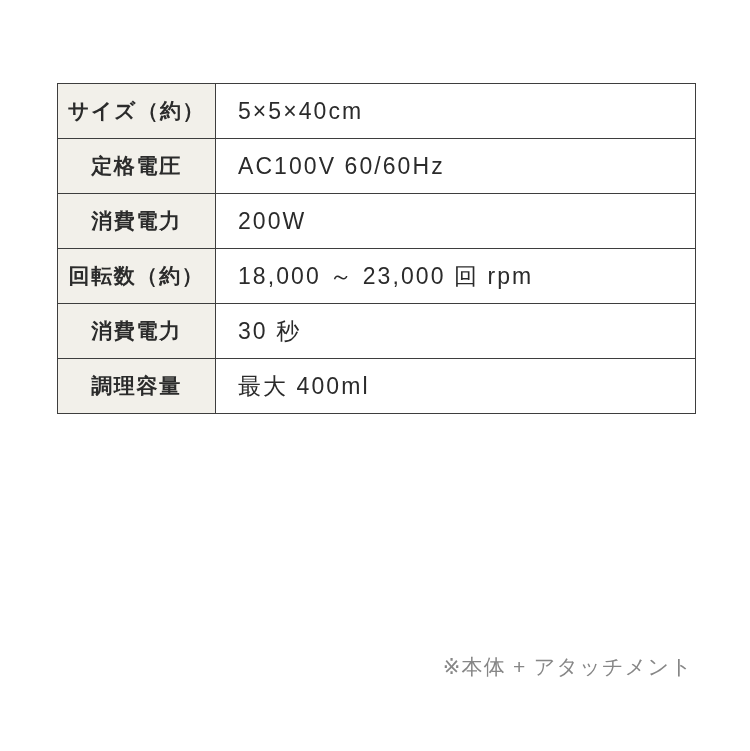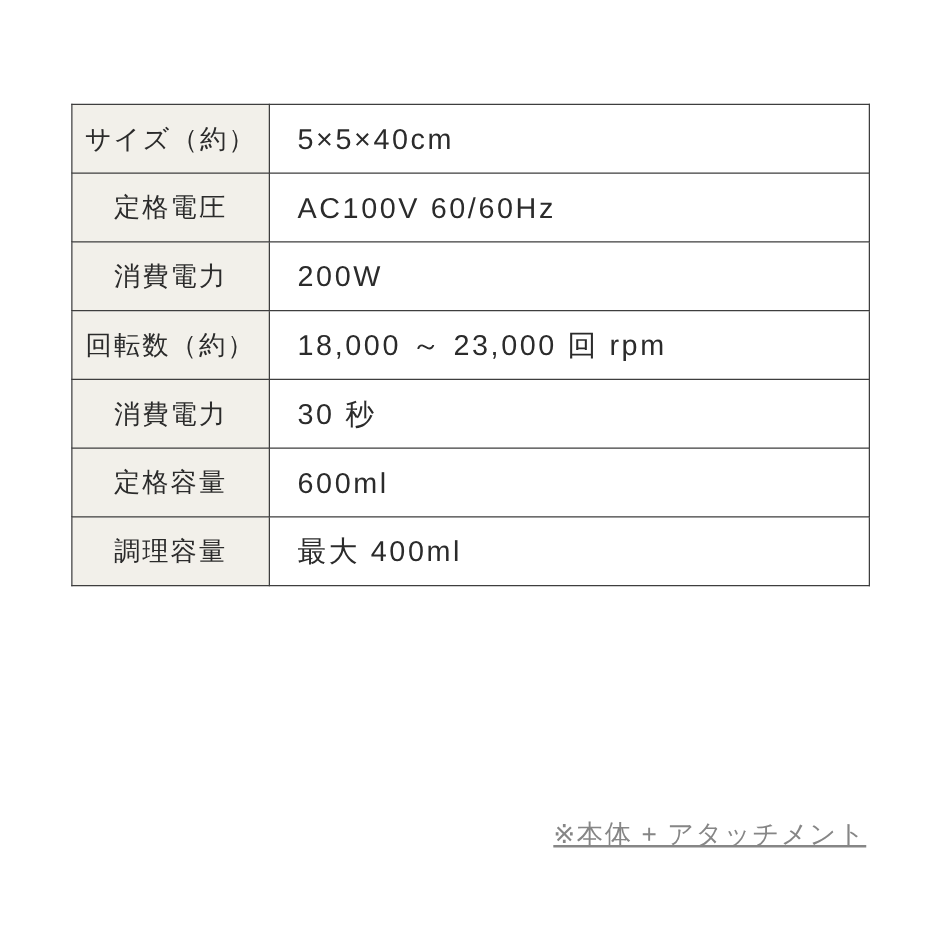--- a/index.html
+++ b/index.html
@@ -38,6 +38,7 @@
     color: #2b2b2b;
     padding: 0 2px;
     white-space: nowrap;
+    font-weight: bold;
   }
   td.spec-value-cell {
     width: 480px;

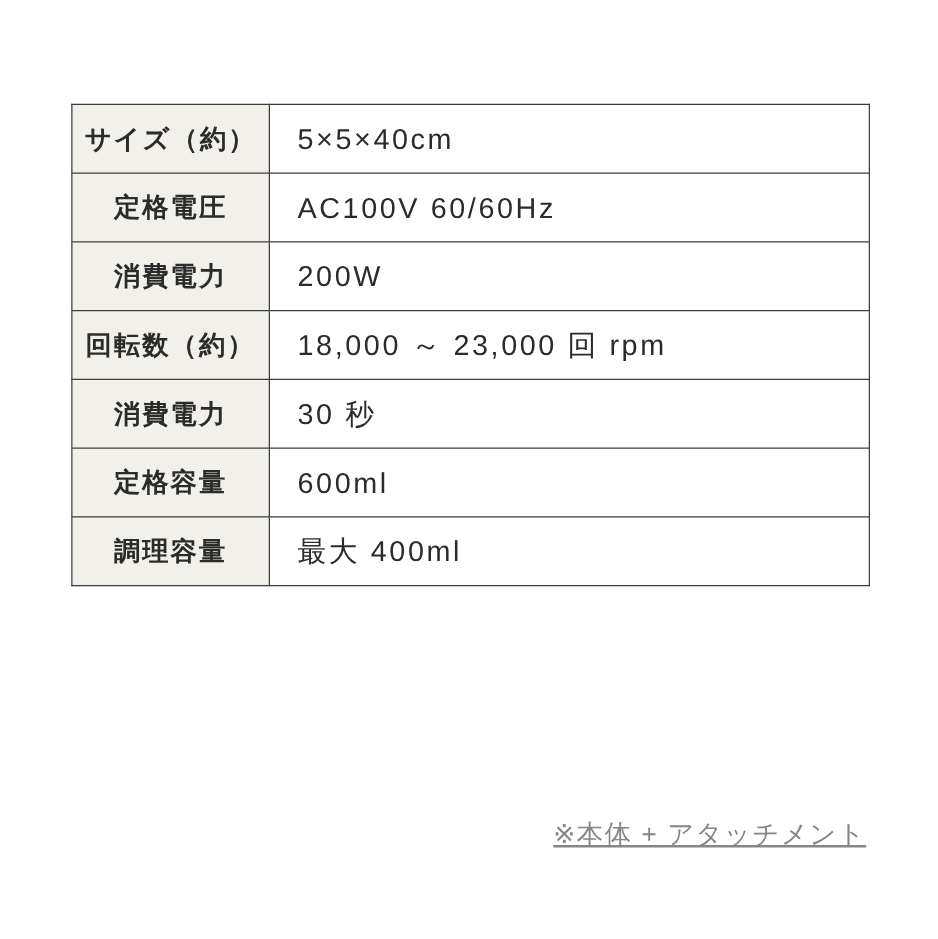--- a/index.html
+++ b/index.html
@@ -95,10 +95,6 @@
         <td class="spec-value-cell"><span>30 秒</span><sup></sup></td>
       </tr>
       <tr>
-        <td class="spec-label-cell">定格容量</td>
-        <td class="spec-value-cell"><span>600ml</span><sup></sup></td>
-      </tr>
-      <tr>
         <td class="spec-label-cell">調理容量</td>
         <td class="spec-value-cell"><span>最大 400ml</span><sup></sup></td>
       </tr>

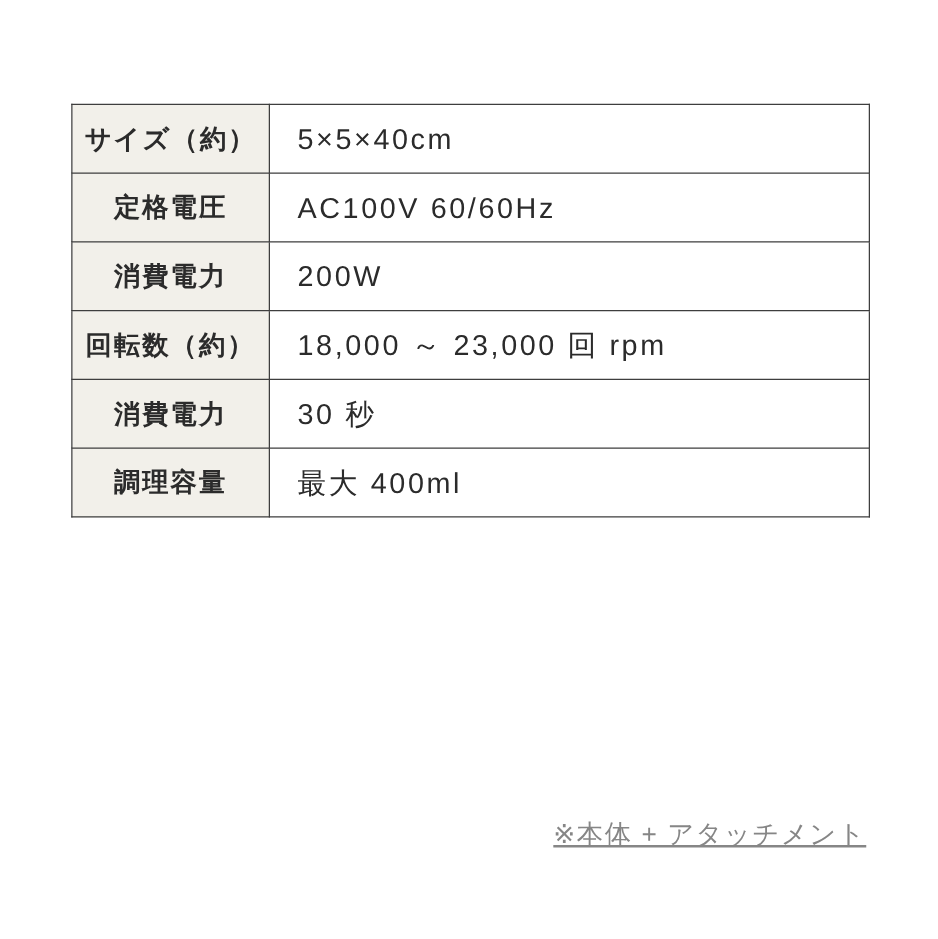--- a/index.html
+++ b/index.html
@@ -64,7 +64,6 @@
     letter-spacing: 0.06em;
     color: #868686;
     white-space: nowrap;
-    text-decoration: underline;
   }
 </style>
 </head>

